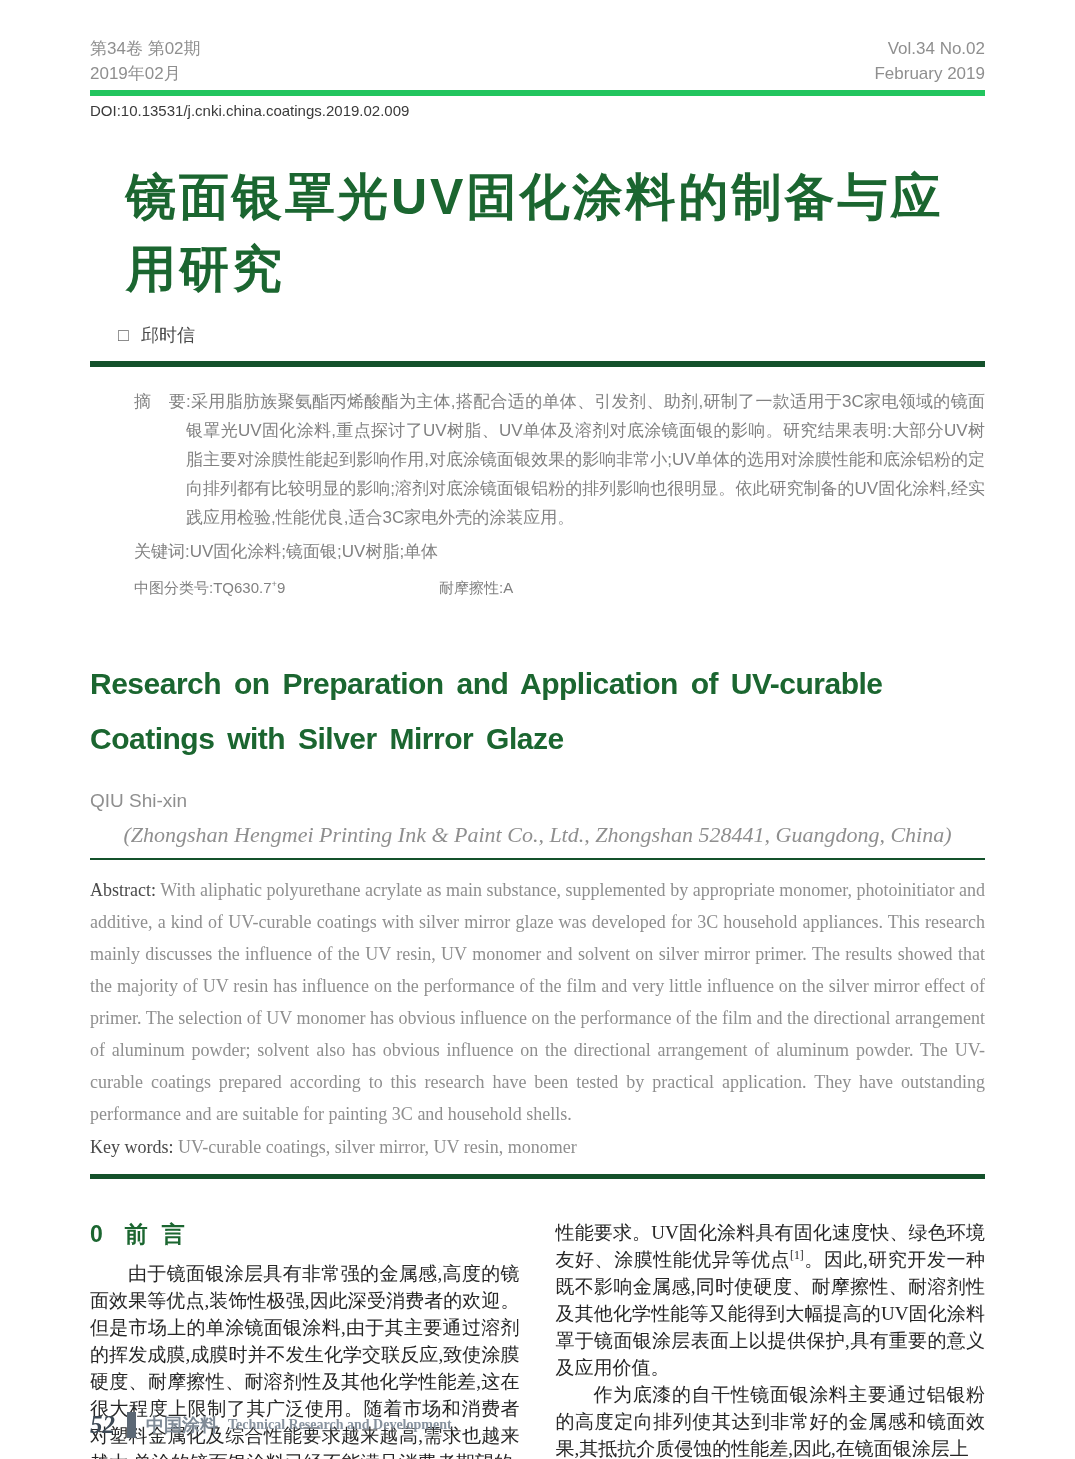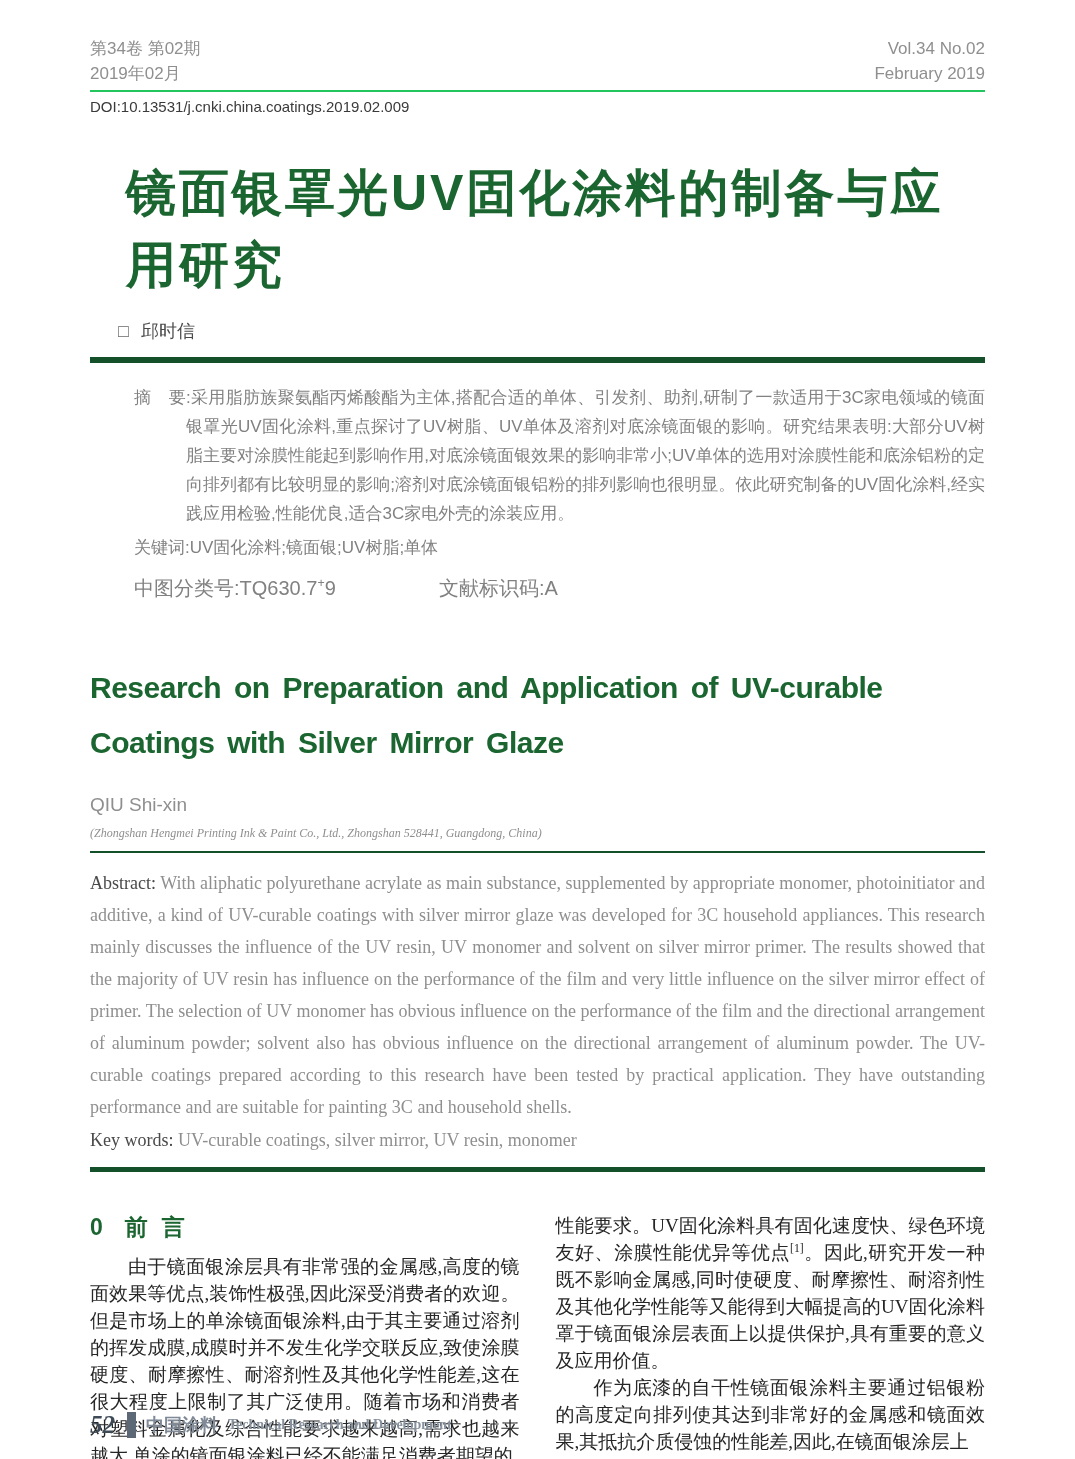--- a/index.html
+++ b/index.html
@@ -18,7 +18,7 @@
   
   .jheader { display: flex; justify-content: space-between; align-items: flex-start;
              color: #8f8f8f; font-size: 17px; line-height: 25px;
-             border-bottom: 2px solid #22c55e; padding-bottom: 4px; }
+             border-bottom: 6px solid #22c55e; padding-bottom: 4px; }
   .jheader .col { min-width: 200px; }
   .jheader .col.center { text-align: center; flex: 1; }
   .jheader .col.right { text-align: right; }

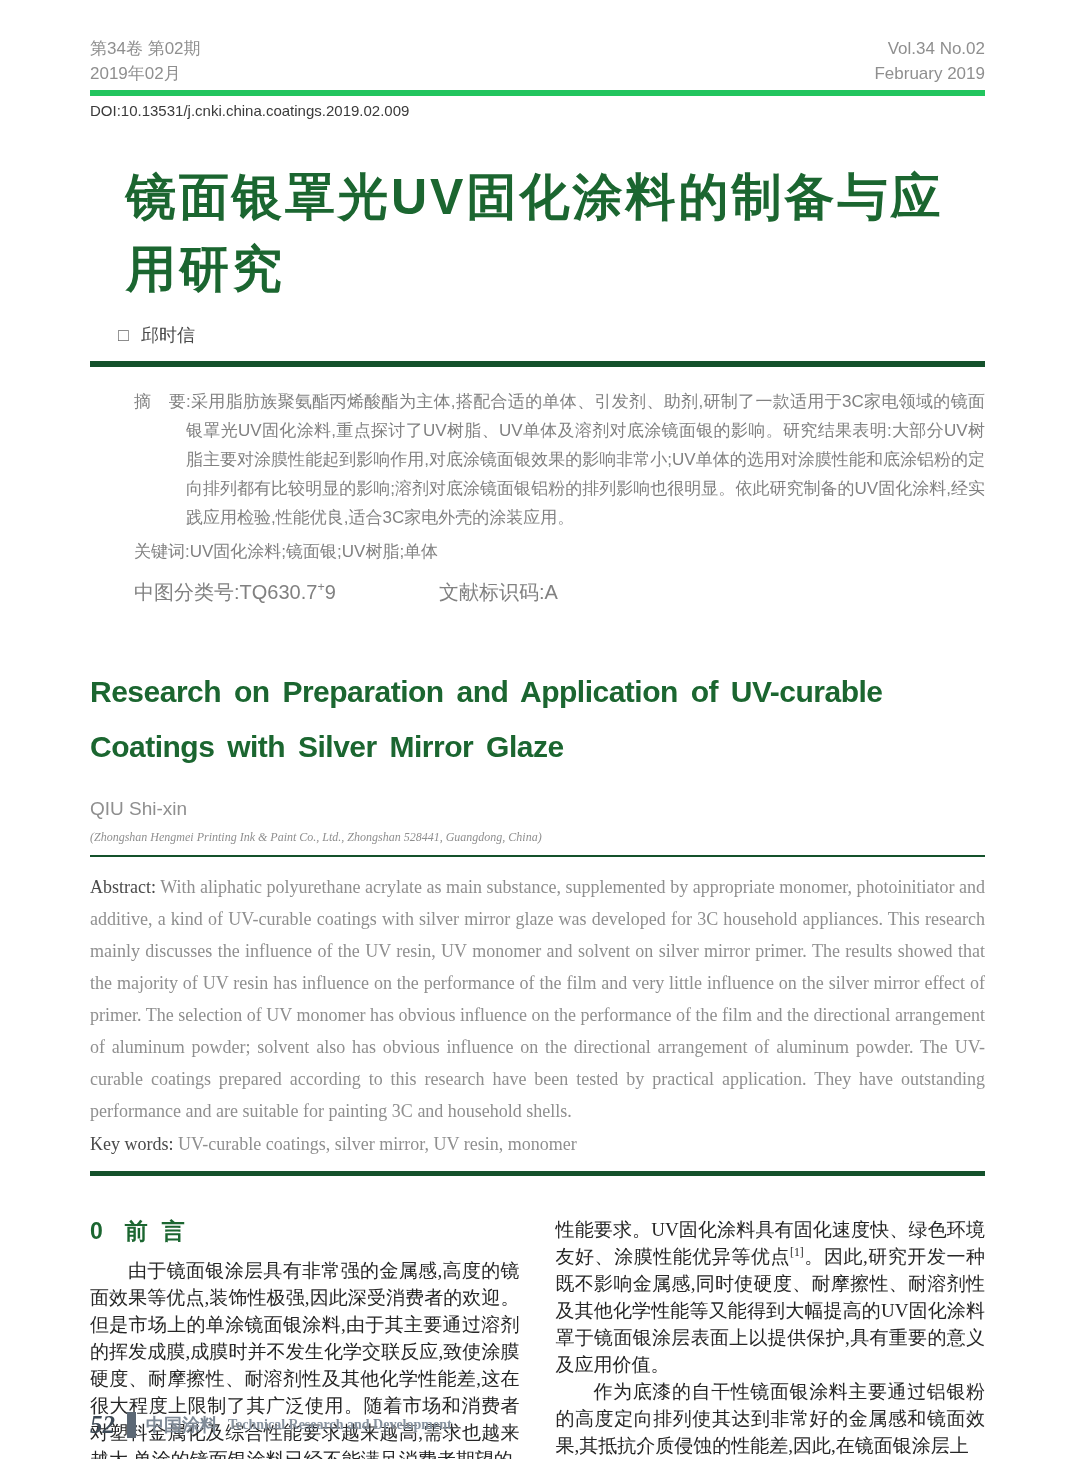--- a/index.html
+++ b/index.html
@@ -42,7 +42,7 @@
   .abs-cn { color: #818181; font-size: 17px; line-height: 29px; text-align: justify;
             padding-left: 52px; text-indent: -52px; }
   .kw-cn { margin: 8px 0 0 44px; color: #818181; font-size: 17px; }
-  .meta-row { display: flex; margin: 16px 0 0 44px; color: #818181; font-size: 20px; }
+  .meta-row { display: flex; margin: 16px 0 0 44px; color: #818181; font-size: 15px; }
   .meta-row .m1 { flex: 0 0 305px; }
   .meta-row .m2 { flex: 0 0 235px; }
   sup { font-size: 0.62em; vertical-align: super; line-height: 0; }

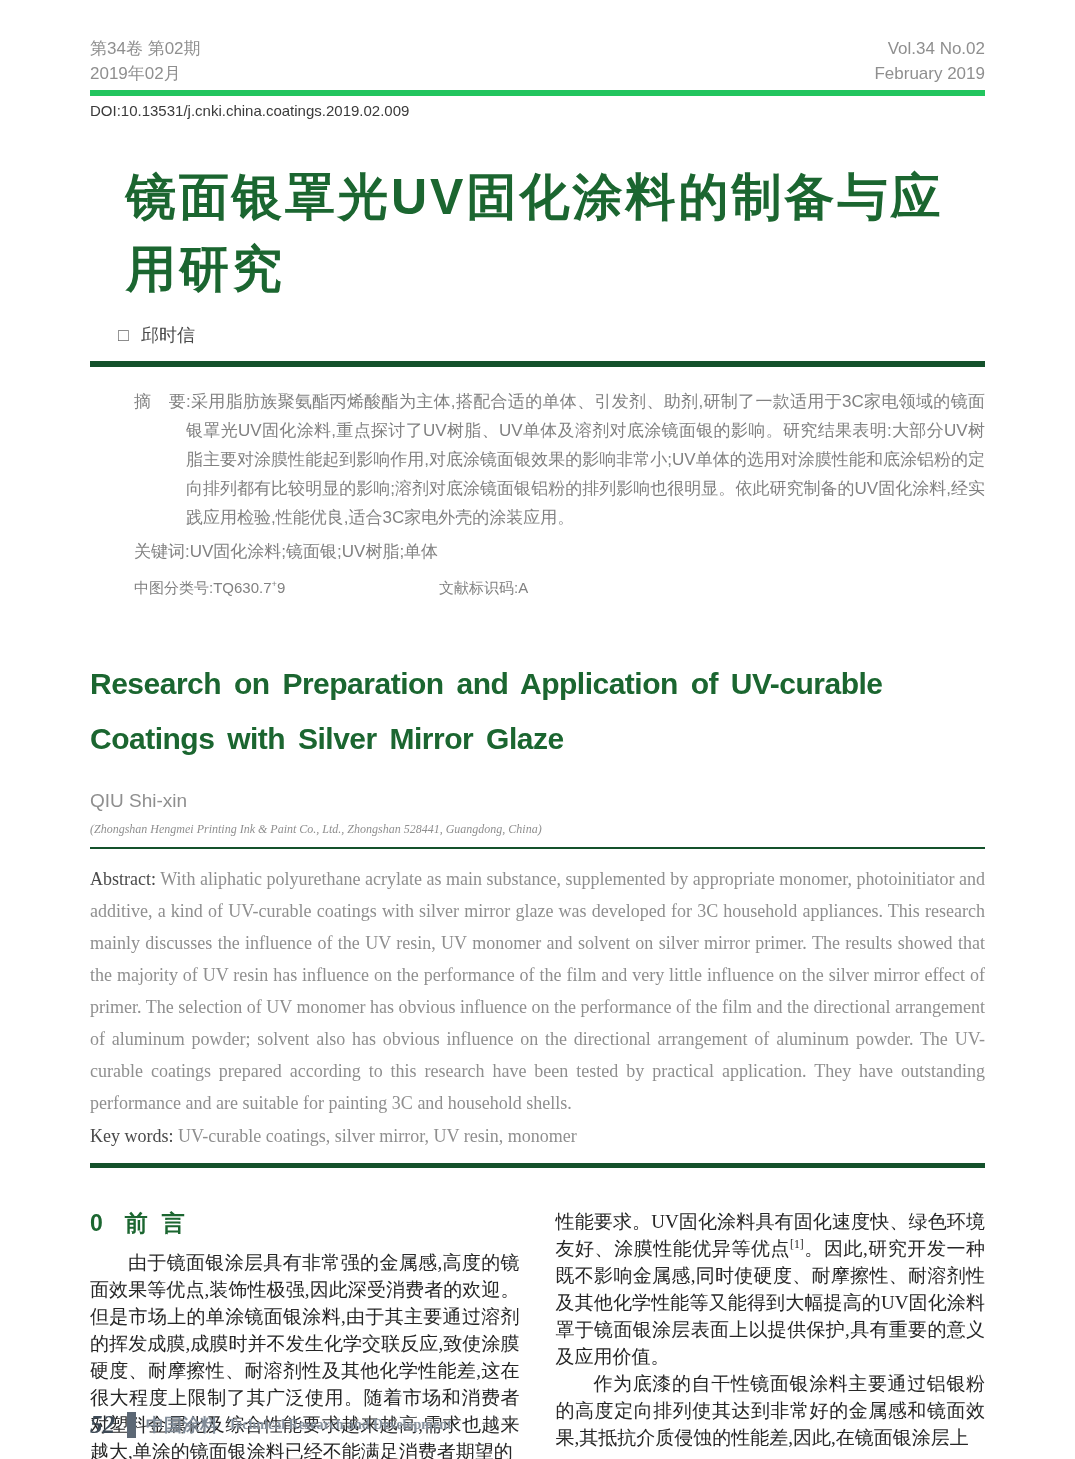--- a/index.html
+++ b/index.html
@@ -113,7 +113,7 @@
     <div class="kw-cn">关键词:UV固化涂料;镜面银;UV树脂;单体</div>
     <div class="meta-row">
       <span class="m1"><span>中图分类号:TQ630.7</span><sup>+</sup><span>9</span></span>
-      <span class="m2">文献标识码:A</span>
+      <span class="m2">耐摩擦性:A</span>
     </div>
 
     <h2 class="title-en">Research on Preparation and Application of UV-curable Coatings with Silver Mirror Glaze</h2>

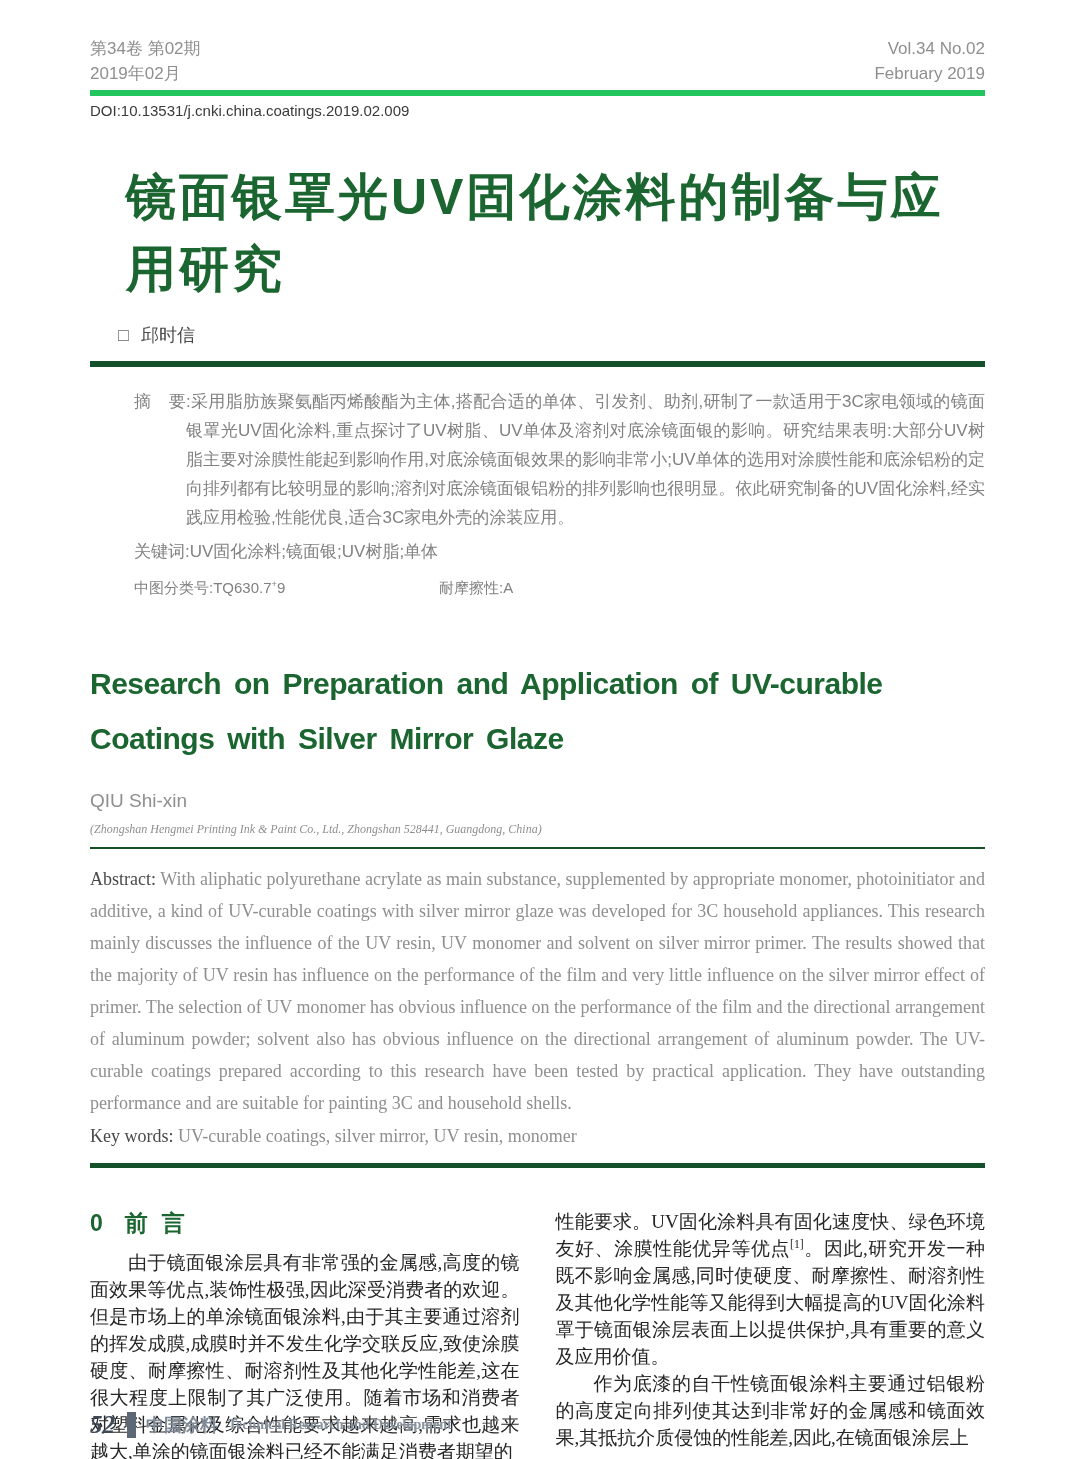--- a/index.html
+++ b/index.html
@@ -52,8 +52,8 @@
               font-size: 30px; font-weight: bold; letter-spacing: -0.5px;
               word-spacing: 5px; line-height: 55px; }
   .author-en { margin-top: 24px; font-size: 19px; color: #8f8f8f; }
-  .affil-en { margin-top: 10px; font-size: 12px; color: #8f8f8f;
-              font-family: "Liberation Serif", serif; font-style: italic; }
+  .affil-en { margin-top: 10px; font-size: 22px; color: #8f8f8f;
+              font-family: "Liberation Serif", serif; font-style: italic; text-align: center; }
   .abs-en { margin-top: 14px; font-family: "Liberation Serif", serif;
             font-size: 18px; line-height: 32px; color: #8f8f8f; text-align: justify; }
   .abs-en .lbl, .kw-en .lbl { font-weight: normal; color: #4a4a4a; }

